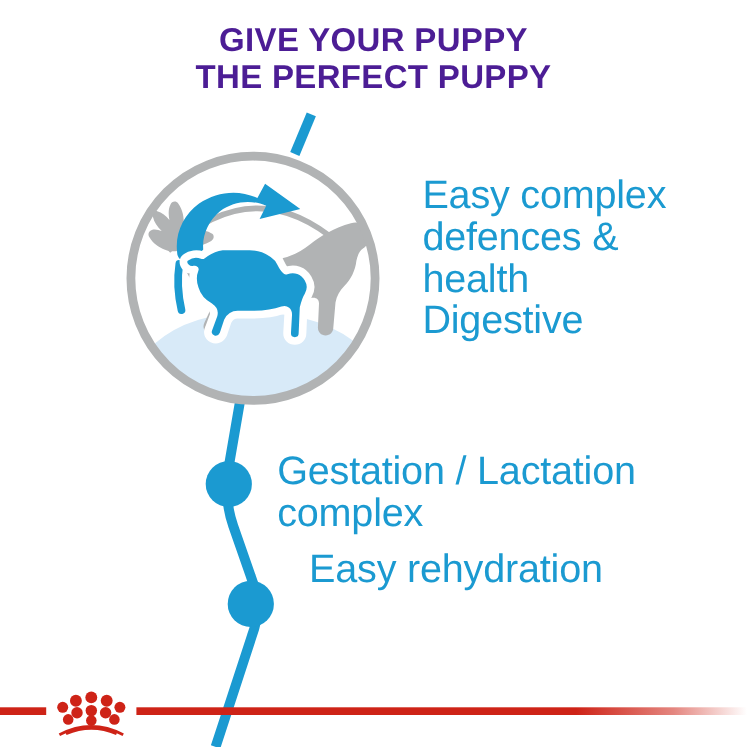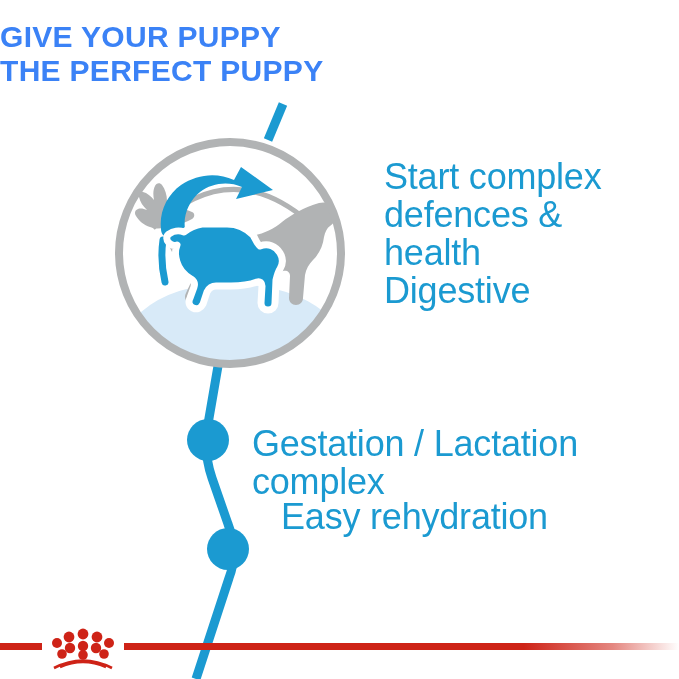--- a/index.html
+++ b/index.html
@@ -24,8 +24,8 @@
     left: 0;
     top: 20px;
     width: 679px;
-    text-align: left;
-    color: #3b82f6;
+    text-align: center;
+    color: #4c1d95;
     font-weight: bold;
     font-size: 30px;
     line-height: 34px;

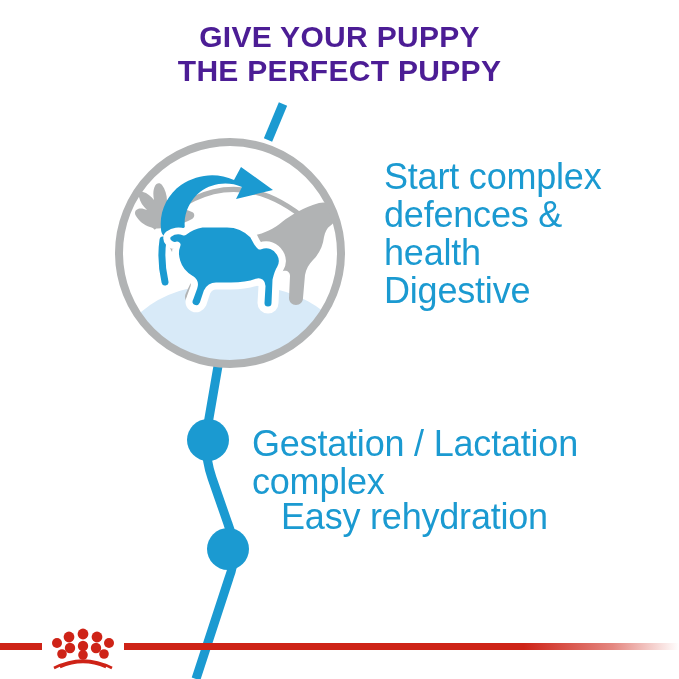--- a/index.html
+++ b/index.html
@@ -225,7 +225,7 @@
   </svg>
 
   <div class="feature-text" id="feature-1">
-    <span class="ft-line">Start complex</span>
+    <span class="ft-line">Easy complex</span>
     <span class="ft-line">defences &amp;</span>
     <span class="ft-line">health</span>
     <span class="ft-line">Digestive</span>

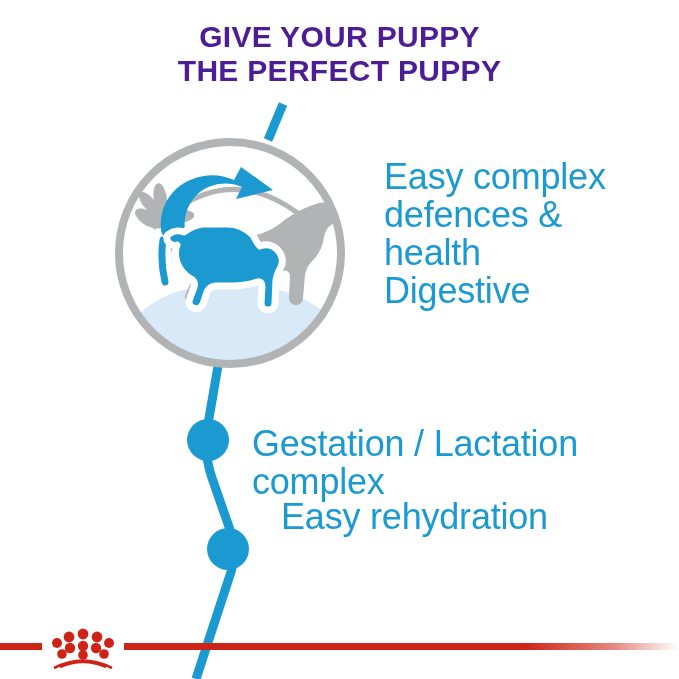--- a/index.html
+++ b/index.html
@@ -68,7 +68,7 @@
     white-space: nowrap;
   }
   #feature-1 { left: 384px; top: 158px; }
-  #feature-2 { left: 252px; top: 409px; margin-top: 16px; }
+  #feature-2 { left: 252px; top: 409px; }
   #feature-3 { left: 281px; top: 498px; }
 
   

